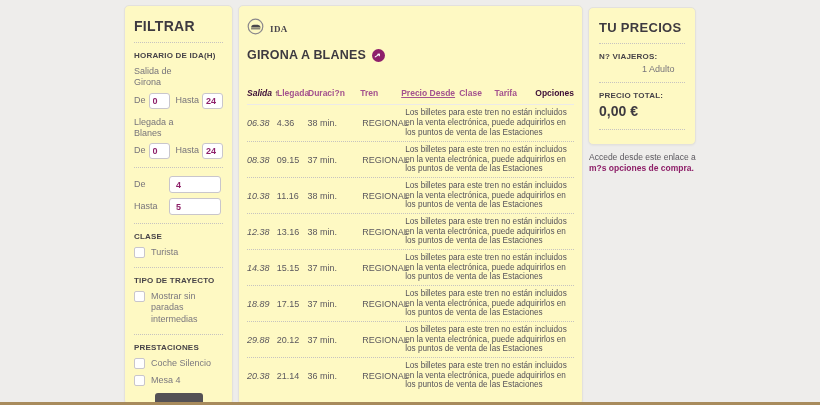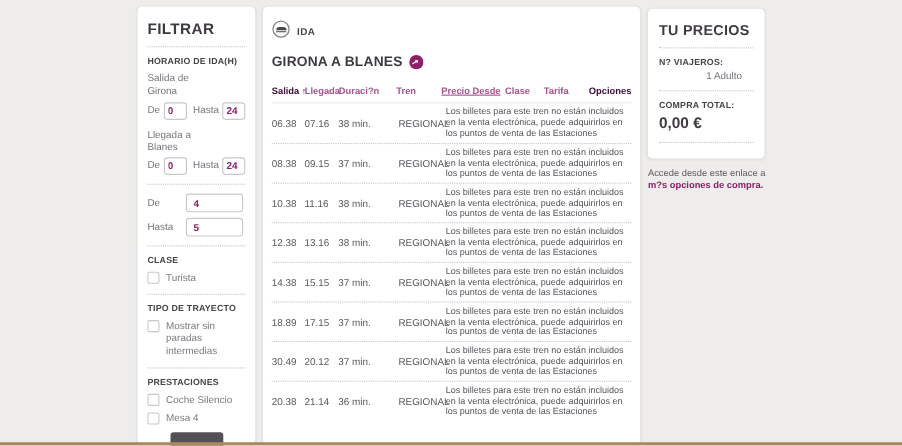--- a/index.html
+++ b/index.html
@@ -13,7 +13,7 @@
   }
   .card {
     position:absolute;
-    background:#ffffff;
+    background:#fef9c3;
     border:1px solid #e3e1de;
     border-radius:5px;
     box-shadow:0 1px 2px rgba(0,0,0,0.04);

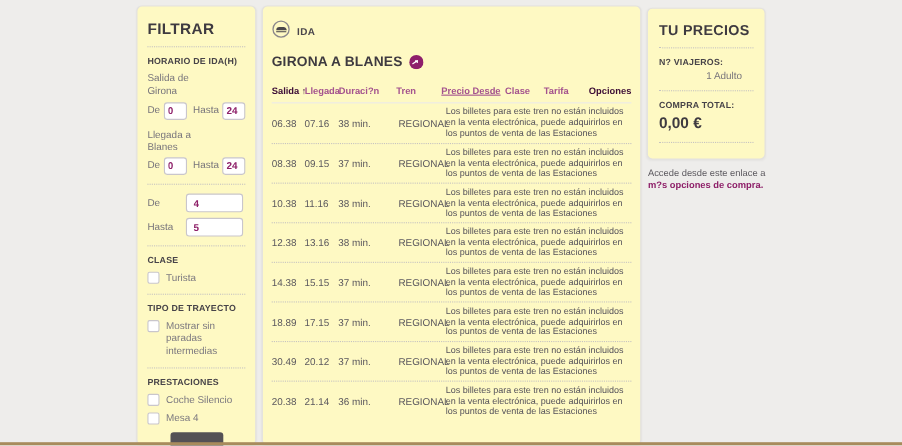--- a/index.html
+++ b/index.html
@@ -54,7 +54,7 @@
 
   
   #main-card { left:238px; top:5px; width:345px; height:400px; padding:12px 8px; }
-  .ida-row { display:flex; align-items:center; margin-bottom:9px; }
+  .ida-row { display:flex; align-items:center; margin-bottom:9px;font-family:Liberation Serif, serif; }
   .ida-label { font-size:9px; font-weight:bold; color:#4a464c; margin-left:6px; letter-spacing:.4px; }
   .route-row { display:flex; align-items:center; margin-bottom:10px; }
   .route-title { font-size:12.5px; font-weight:bold; color:#3e3a40; letter-spacing:.2px; }

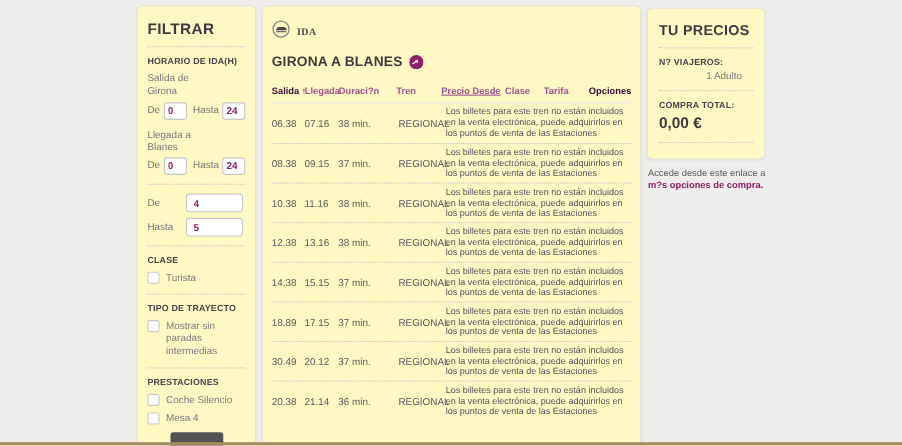--- a/index.html
+++ b/index.html
@@ -56,7 +56,7 @@
   #main-card { left:238px; top:5px; width:345px; height:400px; padding:12px 8px; }
   .ida-row { display:flex; align-items:center; margin-bottom:9px;font-family:Liberation Serif, serif; }
   .ida-label { font-size:9px; font-weight:bold; color:#4a464c; margin-left:6px; letter-spacing:.4px; }
-  .route-row { display:flex; align-items:center; margin-bottom:10px; }
+  .route-row { display:flex; align-items:center; margin-bottom:22px; }
   .route-title { font-size:12.5px; font-weight:bold; color:#3e3a40; letter-spacing:.2px; }
   .route-row svg { margin-left:6px; }
   .fecha-row { display:flex; align-items:center; margin-bottom:12px; }

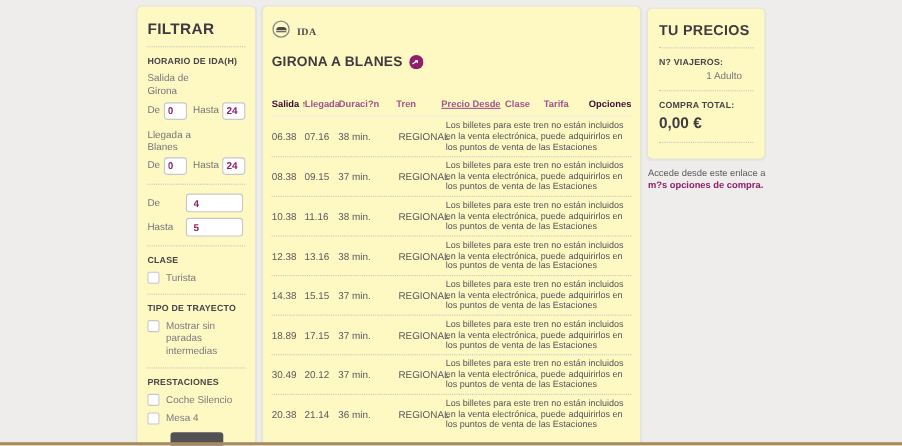--- a/index.html
+++ b/index.html
@@ -75,7 +75,7 @@
            padding:4px 0 6px; border-bottom:1px solid #eceae8; white-space:nowrap; }
   .th { color:#a4538e; cursor:pointer; }
   .th.dark { color:#3c0d36; }
-  .c1{ width:30px; } .c2{ width:31px; } .c3{ width:55px; } .c4{ width:43px; }
+  .c1{ width:30px;font-style:italic; } .c2{ width:31px; } .c3{ width:55px; } .c4{ width:43px; }
   .c5{ width:61px;text-decoration:underline; } .c6{ width:37px; } .c7{ width:43px; } .c8{ margin-left:auto; }
   .sort-arrow { font-size:8px; color:#3c0d36; }
 

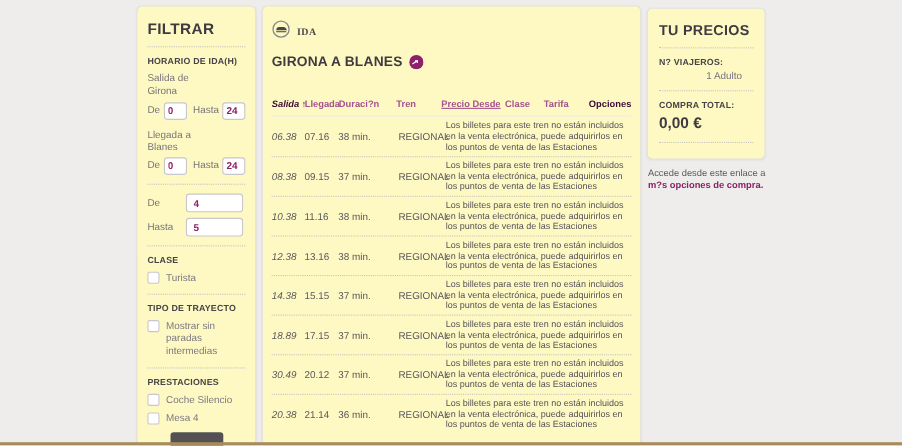--- a/index.html
+++ b/index.html
@@ -272,7 +272,7 @@
   <div class="cart-lbl">N? VIAJEROS:</div>
   <div class="cart-val">1 Adulto</div>
   <div class="dotted"></div>
-  <div class="cart-lbl">COMPRA TOTAL:</div>
+  <div class="cart-lbl">PRECIO TOTAL:</div>
   <div class="cart-total">0,00 €</div>
   <div class="dotted" style="margin-top:10px"></div>
 </div>

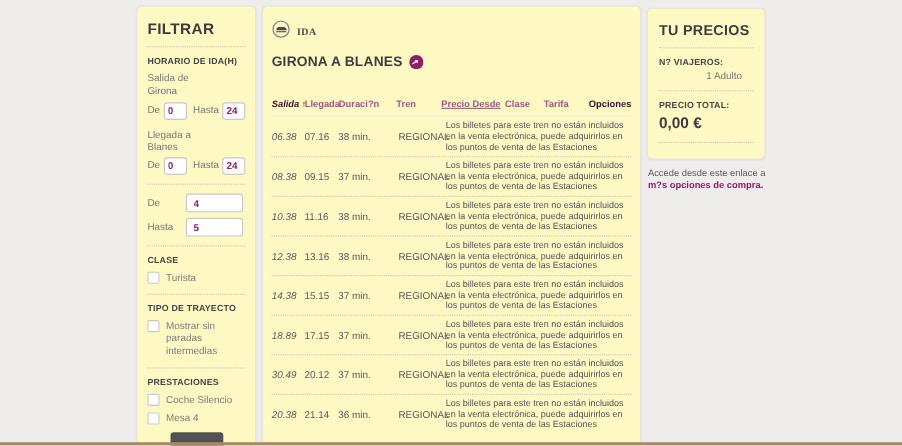--- a/index.html
+++ b/index.html
@@ -201,7 +201,7 @@
   <div>
     <div class="trow">
       <span class="td c1">06.38</span>
-      <span class="td c2">07.16</span>
+      <span class="td c2">4.36</span>
       <span class="td c3">38 min.</span>
       <span class="td c4">REGIONAL</span>
       <span class="td msg">Los billetes para este tren no están incluidos en la venta electrónica, puede adquirirlos en los puntos de venta de las Estaciones</span>

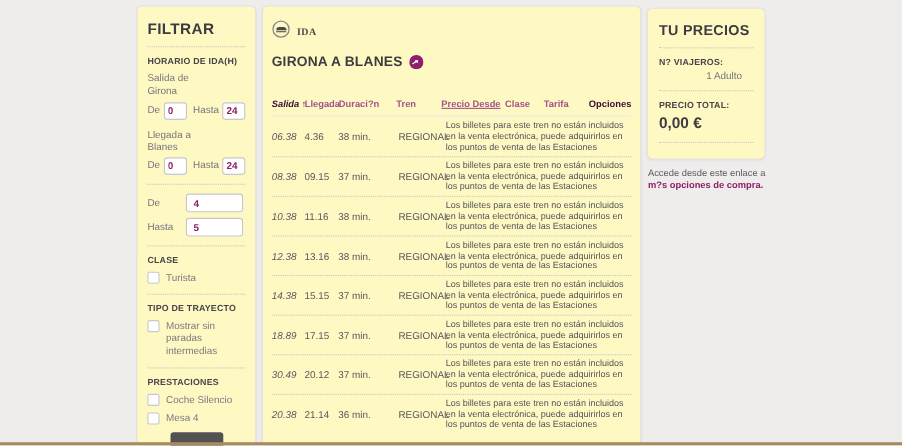--- a/index.html
+++ b/index.html
@@ -248,7 +248,7 @@
     </div>
 
     <div class="trow">
-      <span class="td c1">30.49</span>
+      <span class="td c1">29.88</span>
       <span class="td c2">20.12</span>
       <span class="td c3">37 min.</span>
       <span class="td c4">REGIONAL</span>

